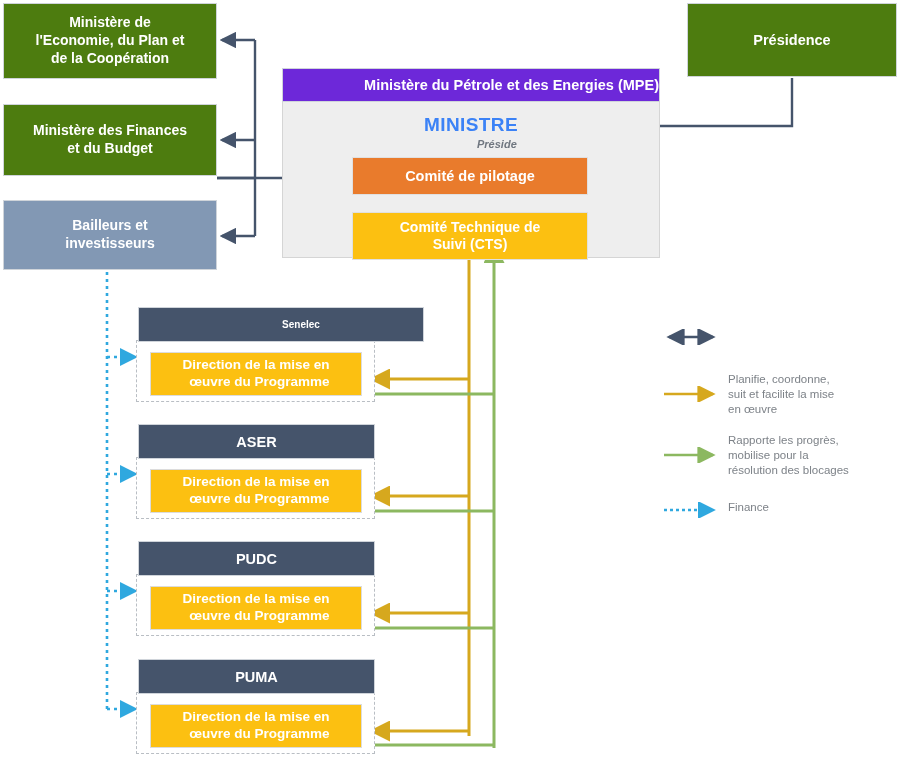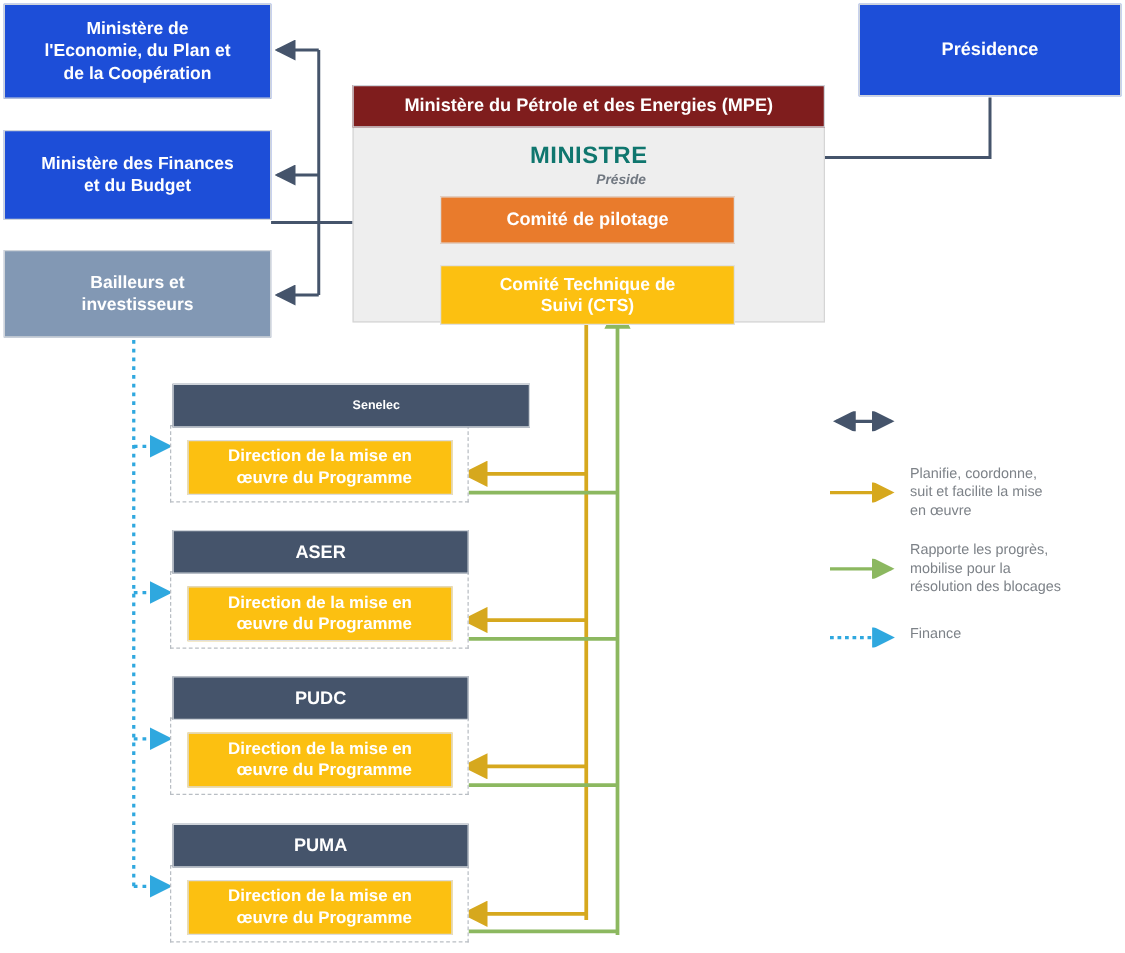--- a/index.html
+++ b/index.html
@@ -10,7 +10,7 @@
   .box{position:absolute;box-sizing:border-box;display:flex;align-items:center;
        justify-content:center;text-align:center;color:#fff;font-weight:bold;
        line-height:1.28;border:1px solid #cfd4da;}
-  .navy{background:#1d4ed8;}
+  .navy{background:#4d7c0f;}
   .slate{background:#8298b4;}
 
   .mpe-panel{position:absolute;box-sizing:border-box;background:#eeeeee;border:1px solid #d5d5d5;}

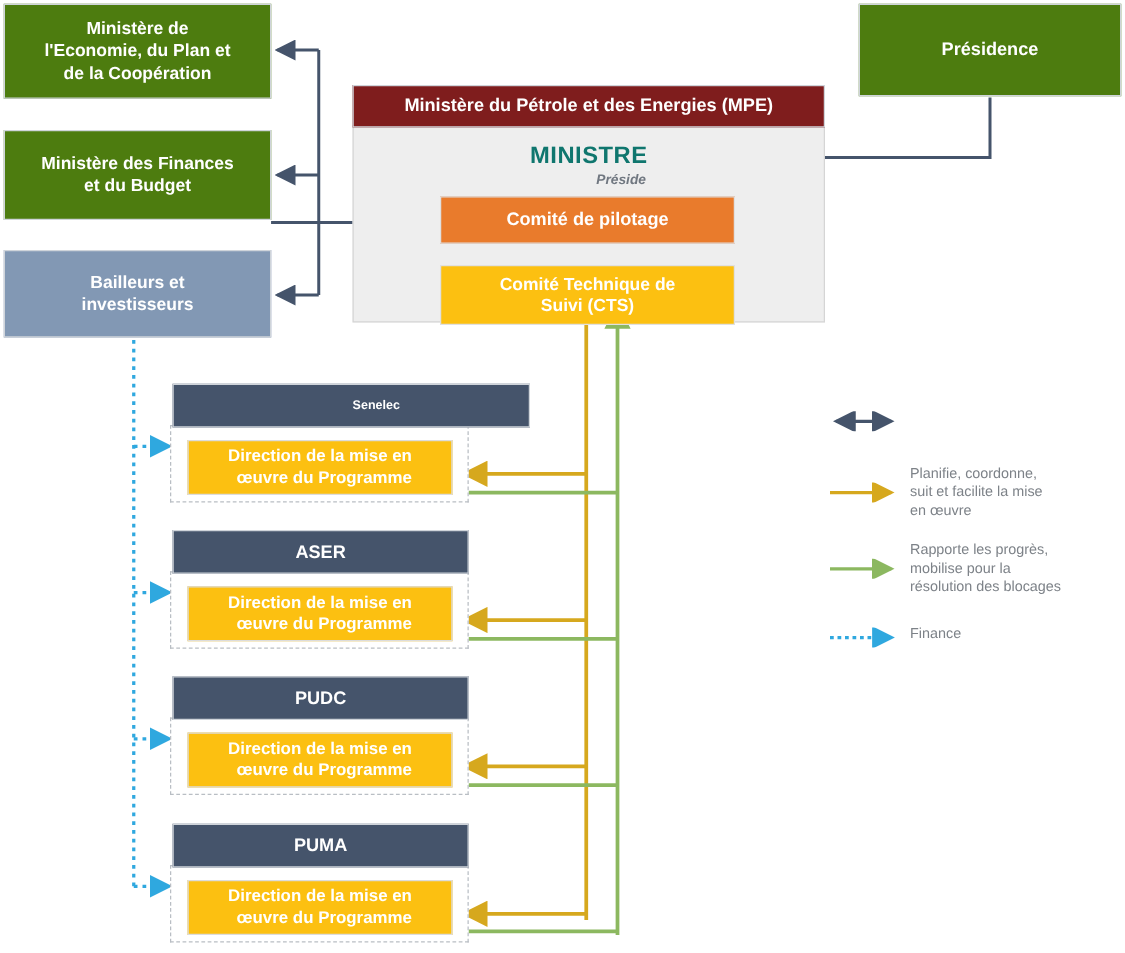--- a/index.html
+++ b/index.html
@@ -14,8 +14,8 @@
   .slate{background:#8298b4;}
 
   .mpe-panel{position:absolute;box-sizing:border-box;background:#eeeeee;border:1px solid #d5d5d5;}
-  .mpe-head{position:absolute;box-sizing:border-box;background:#7f1d1d;color:#fff;
-            font-weight:bold;display:flex;align-items:center;justify-content:center;
+  .mpe-head{position:absolute;box-sizing:border-box;background:#6d28d9;color:#fff;
+            font-weight:bold;display:flex;align-items:center;justify-content:flex-end;
             text-align:center;border:1px solid #cfd4da;}
   .ministre{position:absolute;color:#0f766e;font-weight:bold;letter-spacing:.4px;
             text-align:center;}

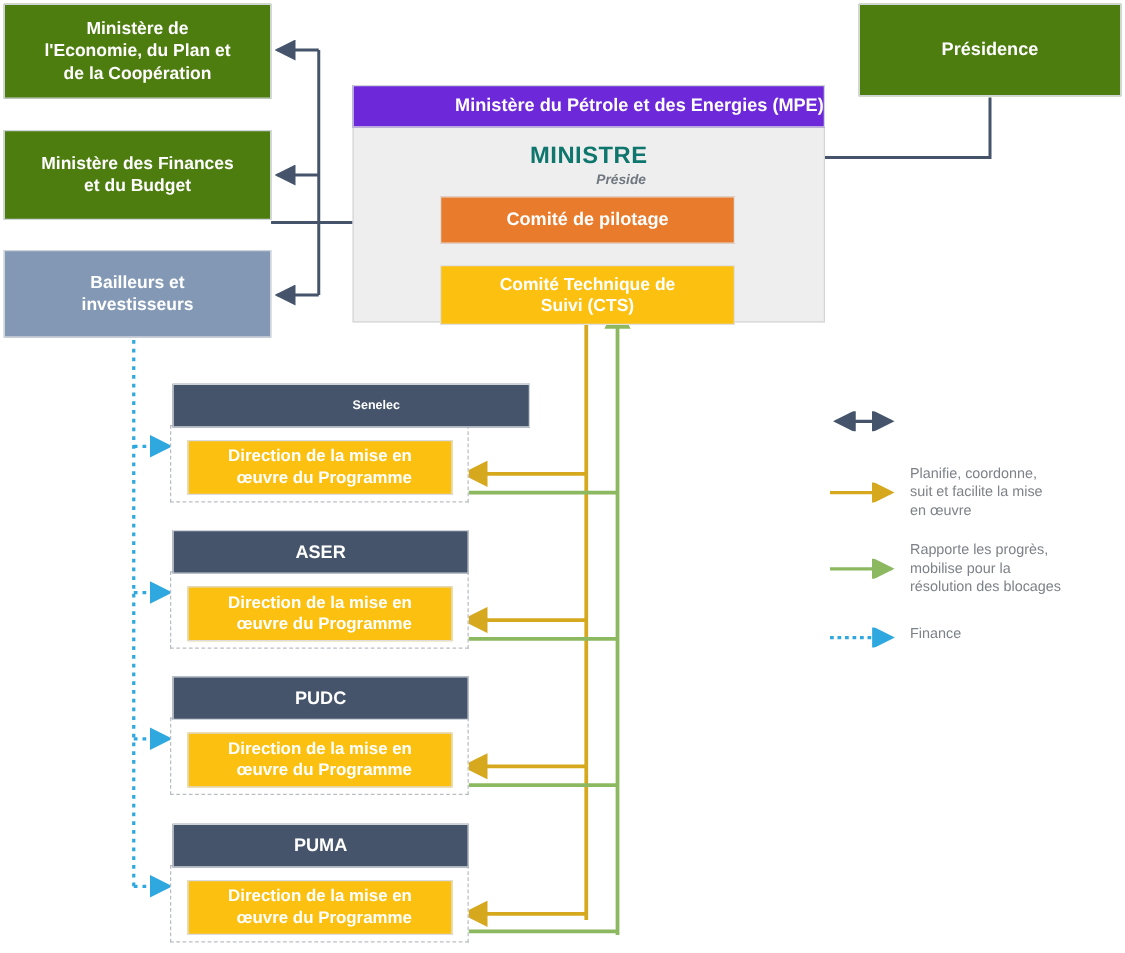--- a/index.html
+++ b/index.html
@@ -17,7 +17,7 @@
   .mpe-head{position:absolute;box-sizing:border-box;background:#6d28d9;color:#fff;
             font-weight:bold;display:flex;align-items:center;justify-content:flex-end;
             text-align:center;border:1px solid #cfd4da;}
-  .ministre{position:absolute;color:#0f766e;font-weight:bold;letter-spacing:.4px;
+  .ministre{position:absolute;color:#3b82f6;font-weight:bold;letter-spacing:.4px;
             text-align:center;}
   .preside{position:absolute;color:#707780;font-style:italic;font-weight:bold;}
 

